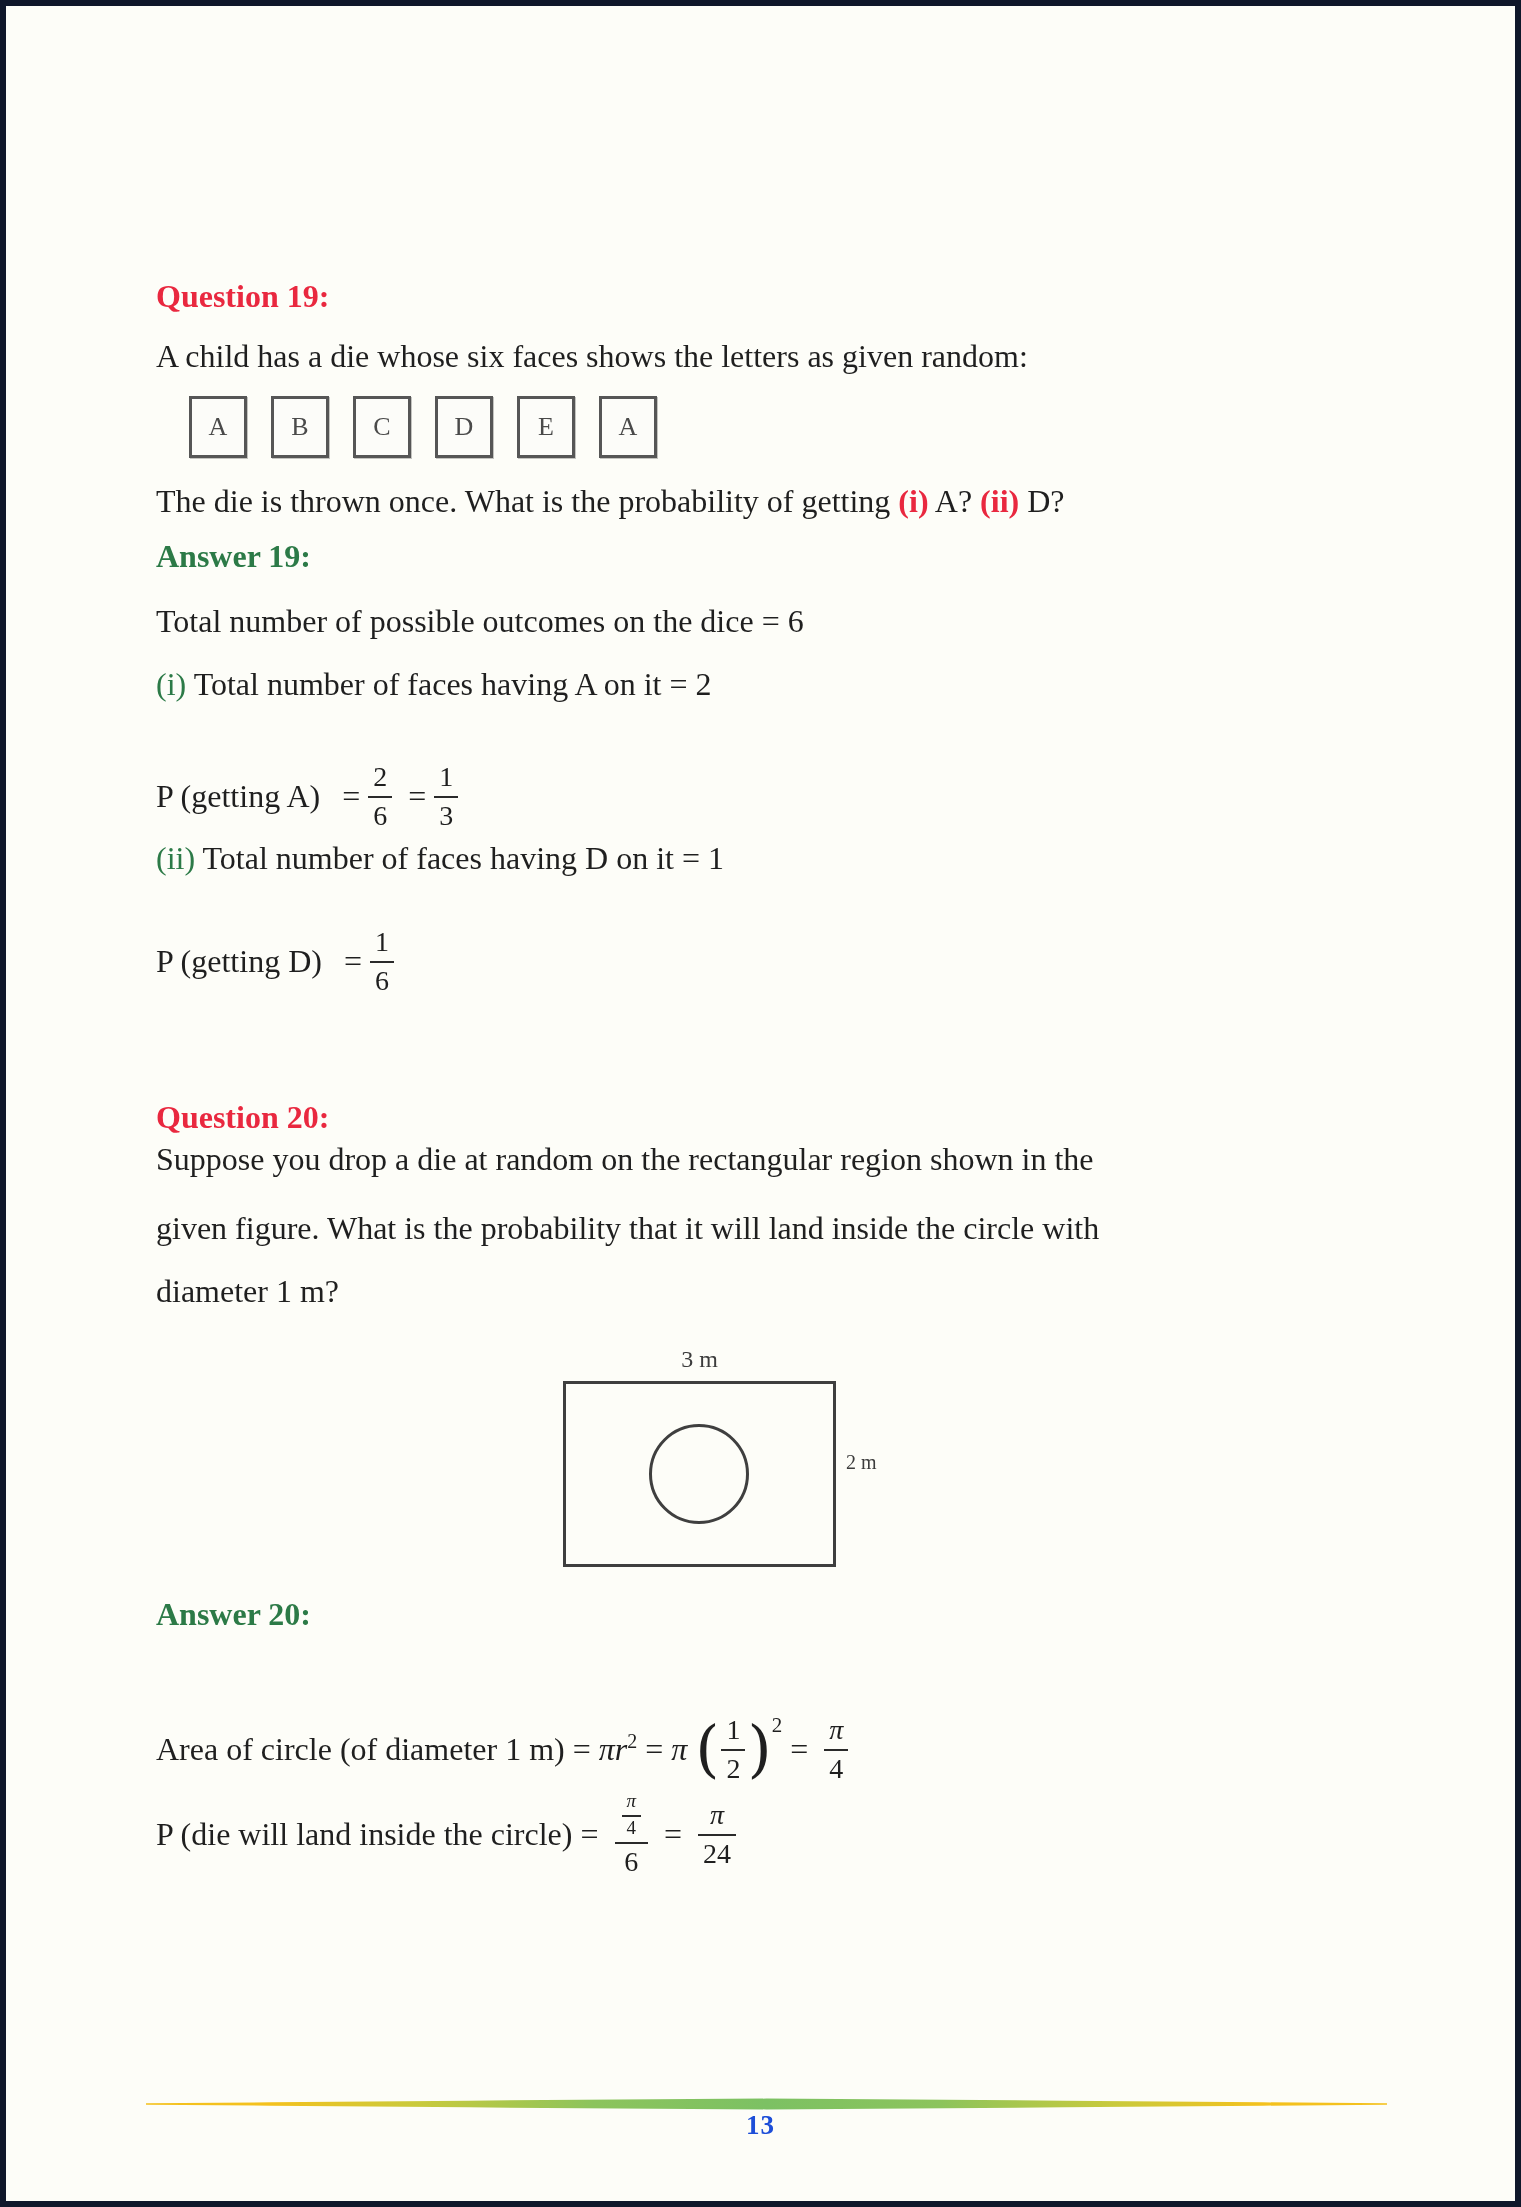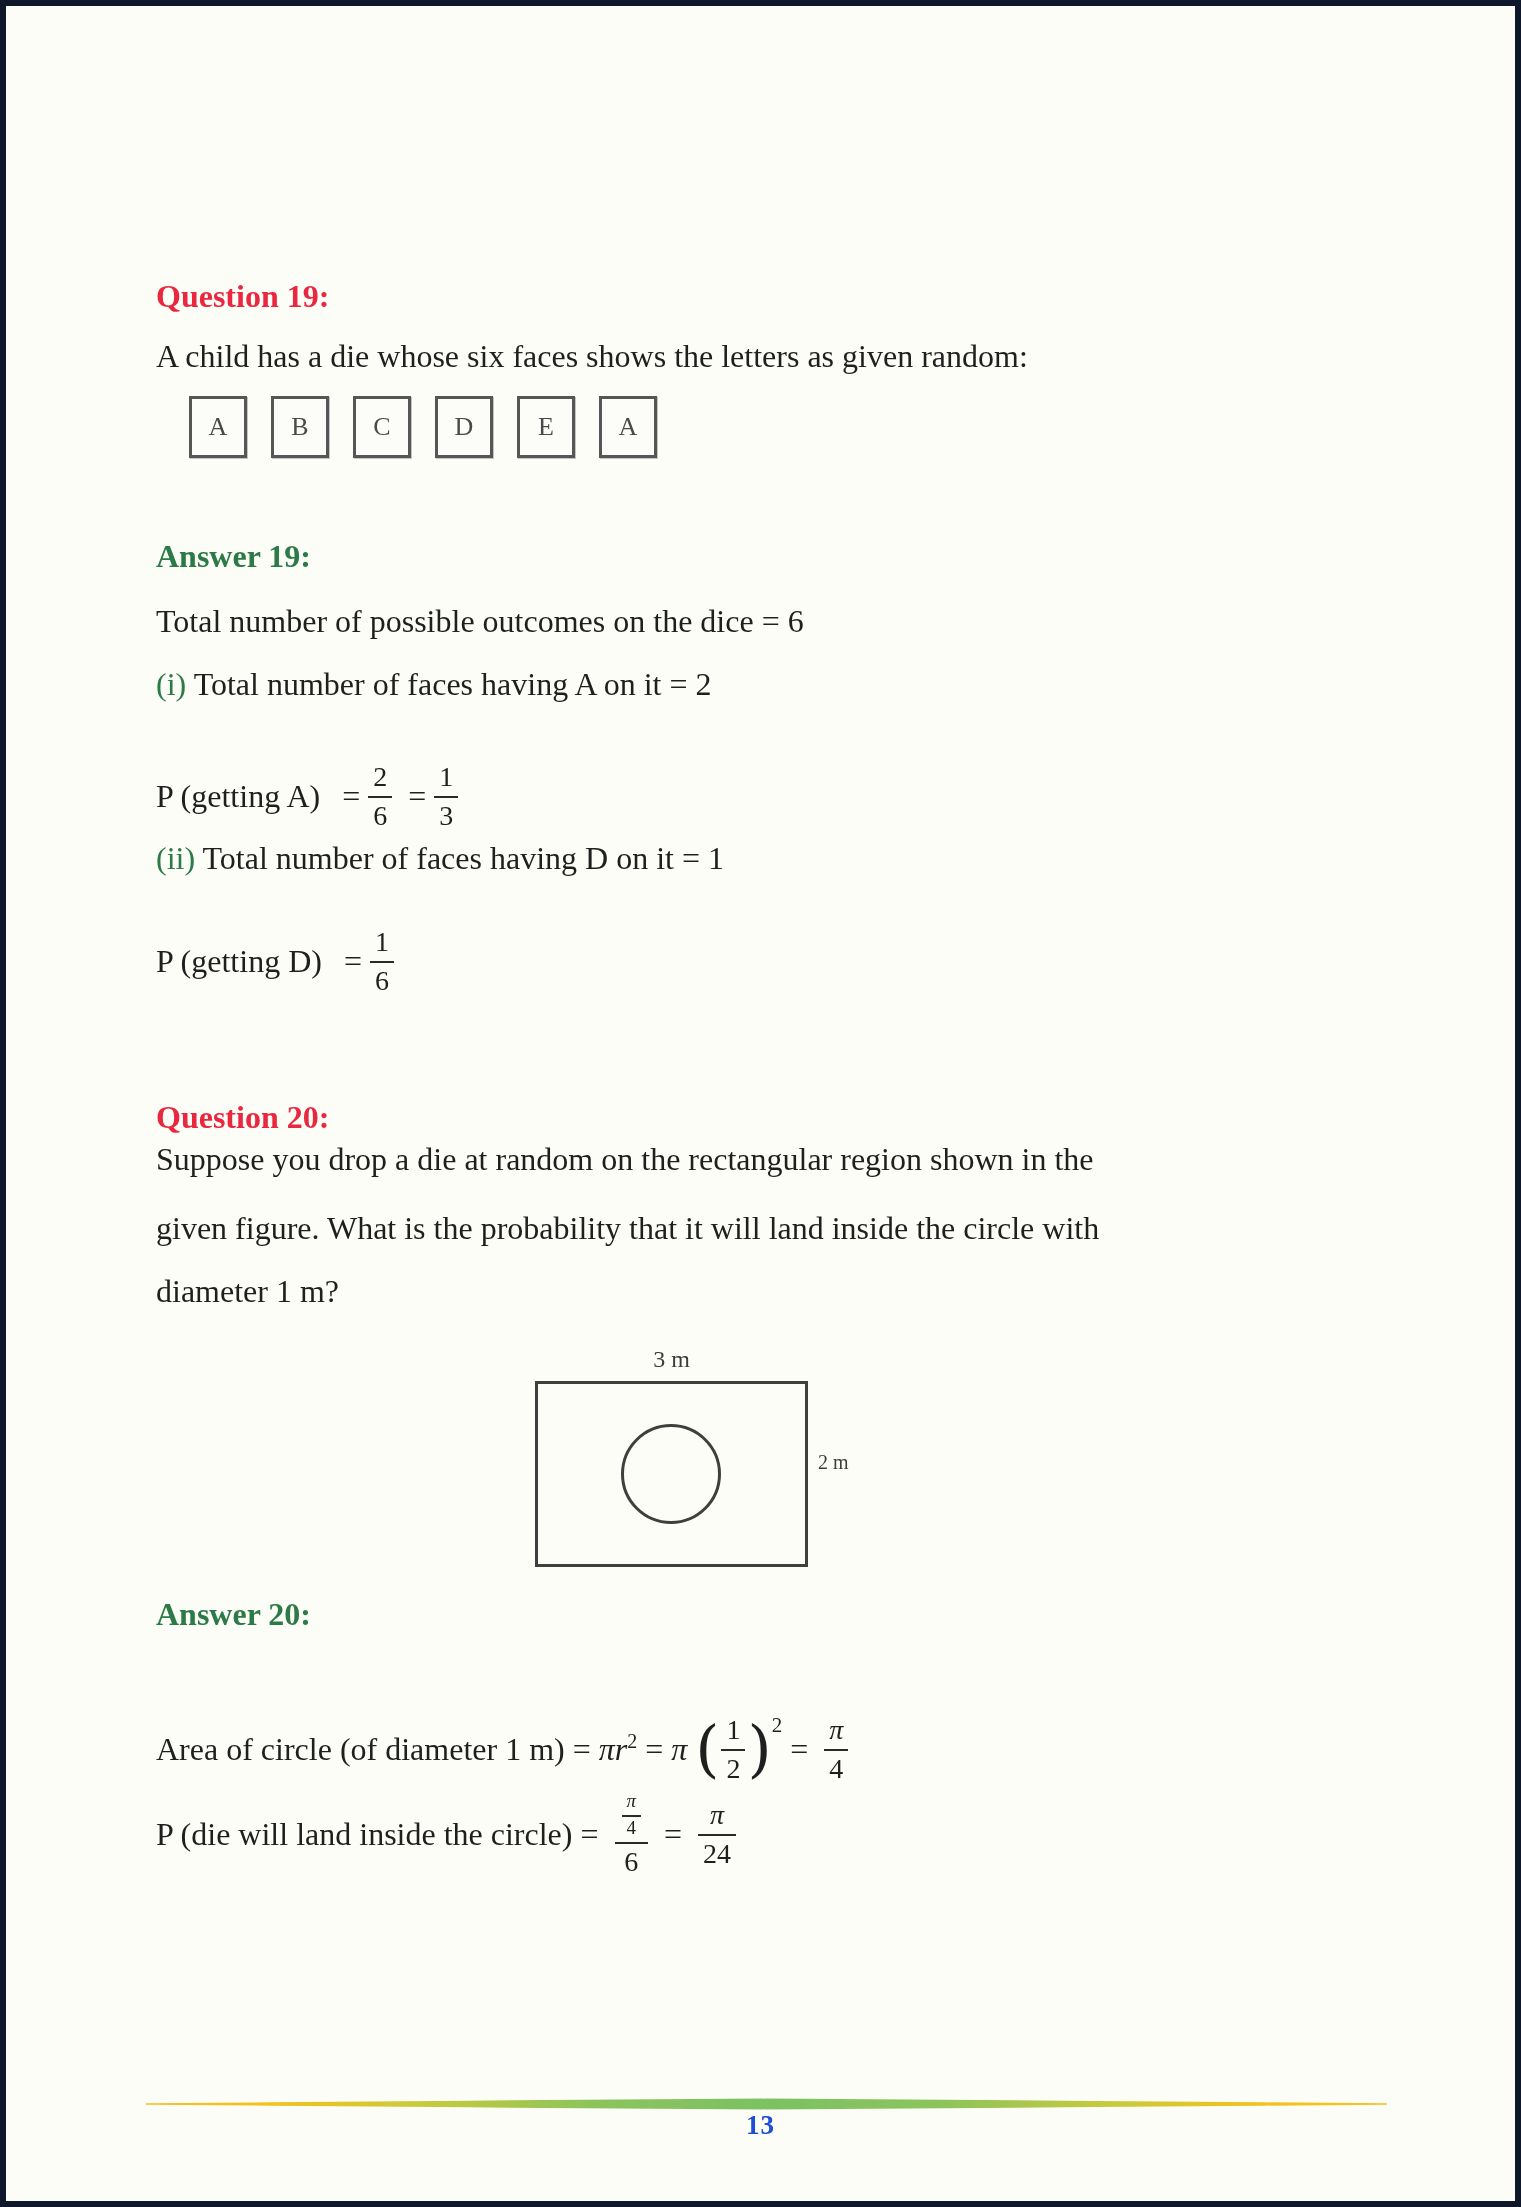--- a/index.html
+++ b/index.html
@@ -106,6 +106,9 @@
       </div>
   </div>
 
+  <div class="row" style="top:473px;">
+    <span>The die is thrown once. What is the probability of getting </span><span class="marker-red">(i)</span><span> A? </span><span class="marker-red">(ii)</span><span> D?</span>
+  </div>
 
   <div class="row heading-green" style="top:528px;">Answer 19:</div>
 

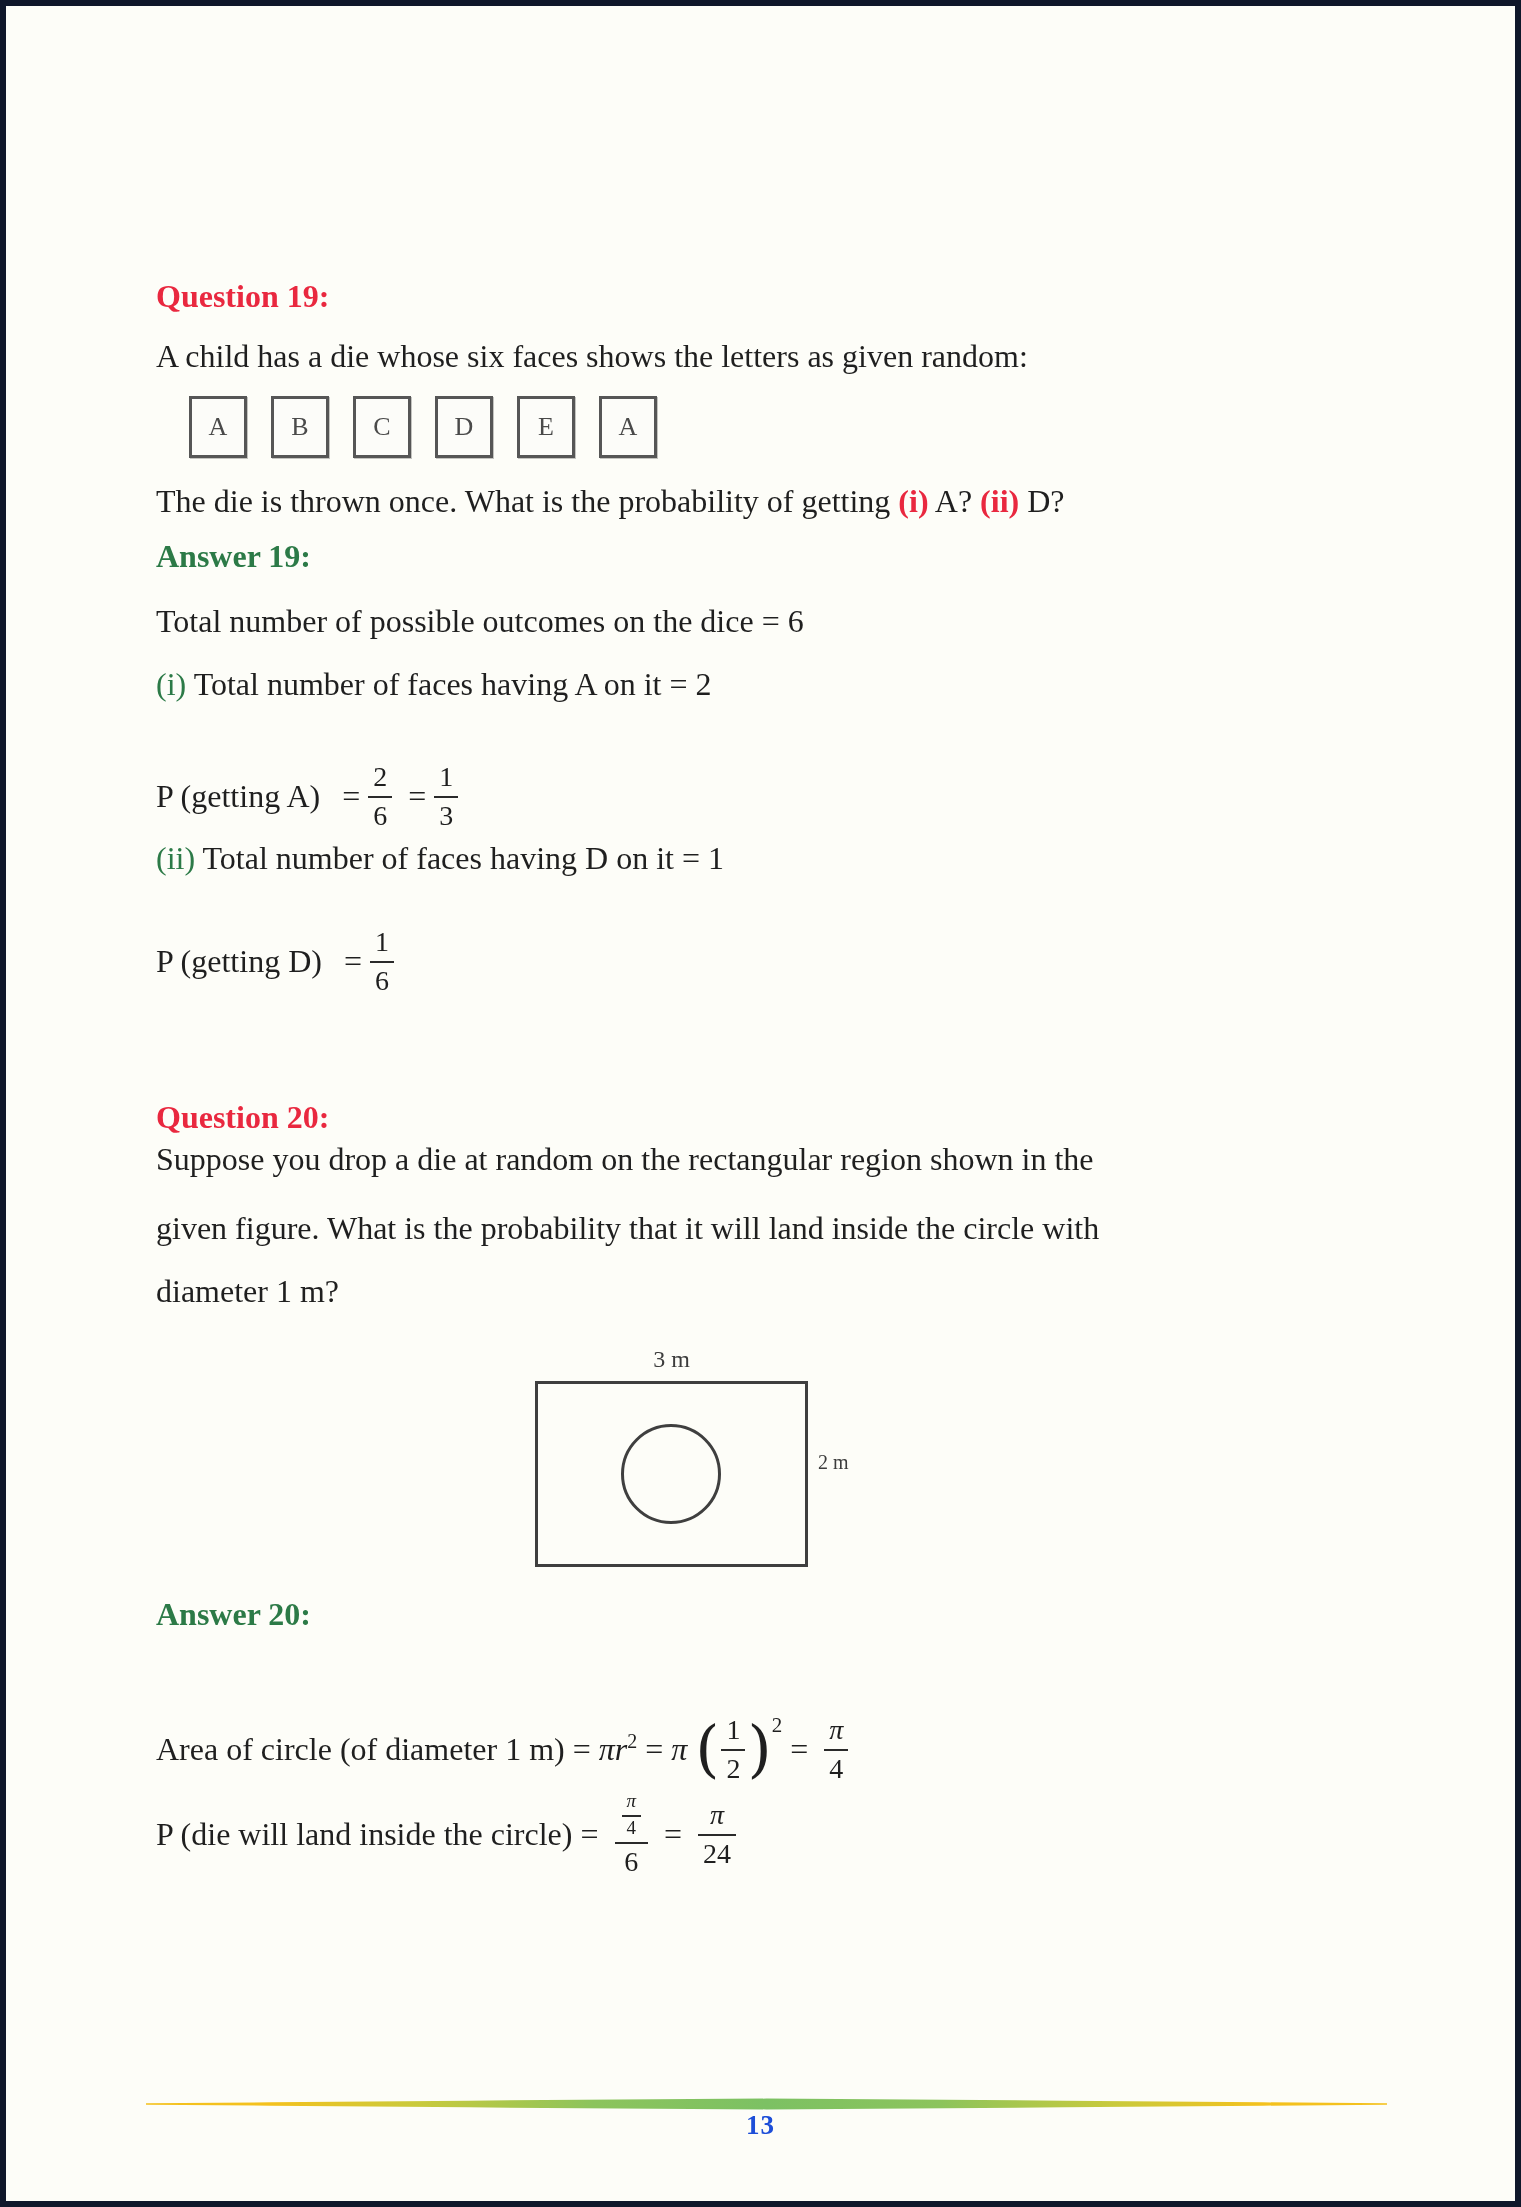--- a/index.html
+++ b/index.html
@@ -54,7 +54,7 @@
   .sup-hi { font-size:21px; vertical-align:middle; position:relative; top:-28px; line-height:0; }
 
   
-  .figure { position:absolute; left:529px; top:1340px; width:360px; height:230px;padding-left:16px; }
+  .figure { position:absolute; left:557px; top:1340px; width:360px; height:230px;padding-left:16px; }
   .fig-top-label { position:absolute; left:0; top:0; width:273px; text-align:center; font-size:24px; color:#3c3c3c; }
   .fig-rect { position:absolute; left:0; top:35px; width:273px; height:186px; border:3px solid #3f3f3f; box-sizing:border-box; background:transparent; }
   .fig-circle { position:absolute; left:86px; top:78px; width:100px; height:100px; border:3px solid #3f3f3f; border-radius:50%; box-sizing:border-box; }

